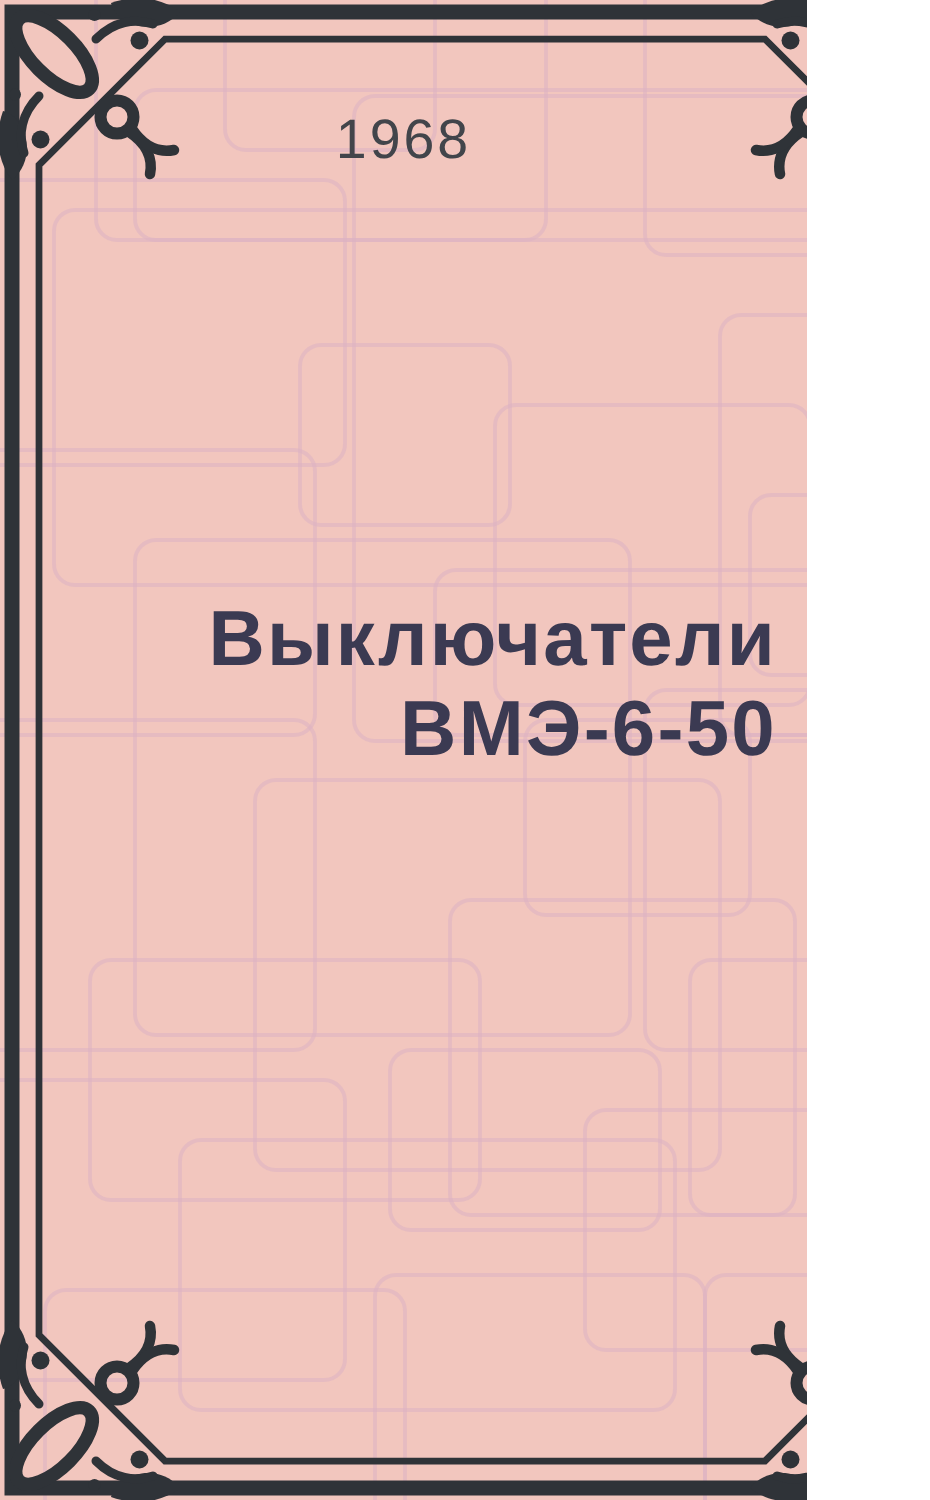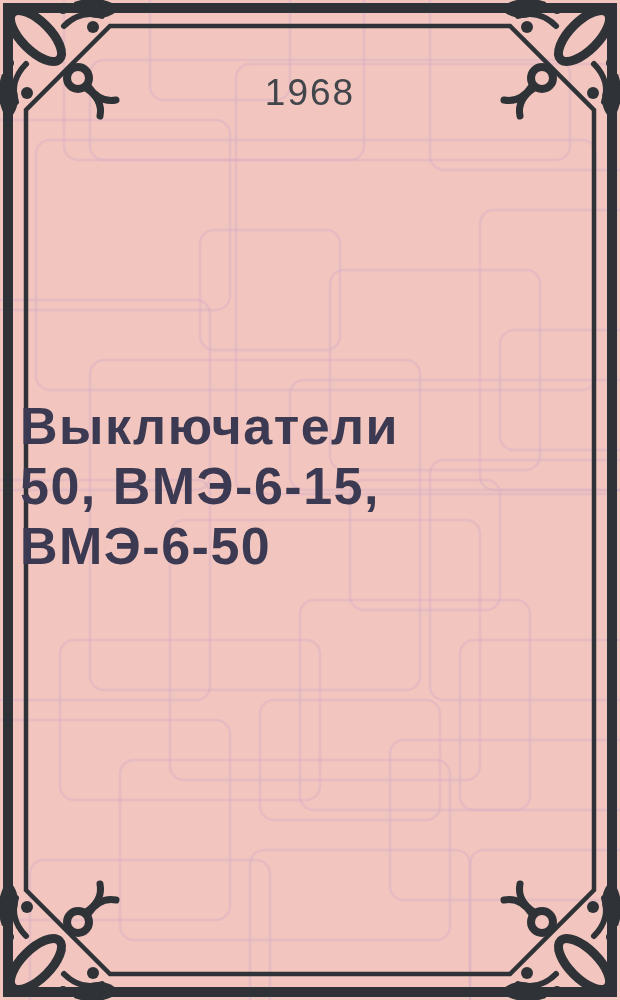--- a/index.html
+++ b/index.html
@@ -14,7 +14,7 @@
   body{font-family:"Liberation Sans",sans-serif;}
   .cover{
     position:relative;
-    width:620px;height:1000px;
+    width:538px;height:1000px;
     background:var(--background-color);
     overflow:hidden;
   }

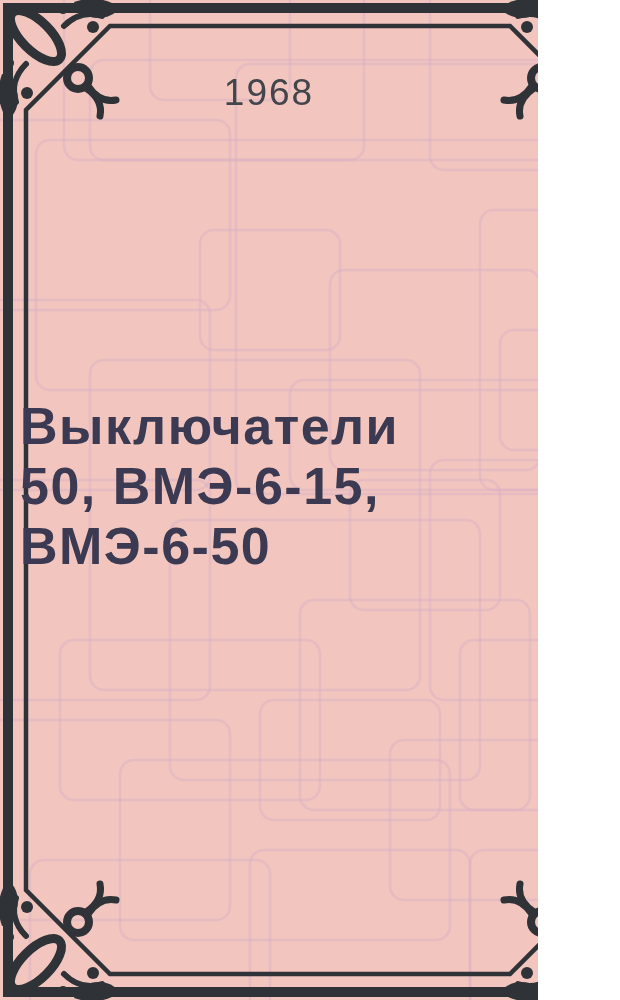--- a/index.html
+++ b/index.html
@@ -40,7 +40,7 @@
   .title{
     position:absolute;
     top:396px;left:20px;right:20px;
-    text-align:left;
+    text-align:right;
     font-weight:bold;
     font-size:52px;
     line-height:60px;

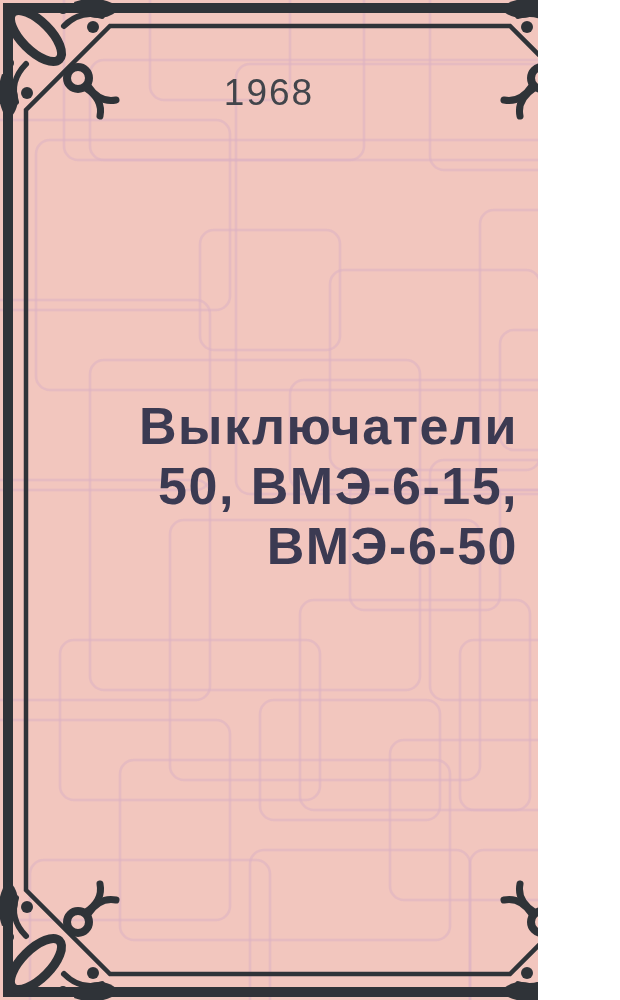--- a/index.html
+++ b/index.html
@@ -118,7 +118,6 @@
 
   <div class="title">
     <div>Выключатели</div>
-    <div>50, ВМЭ-6-15,</div>
     <div>ВМЭ-6-50</div>
   </div>
 

